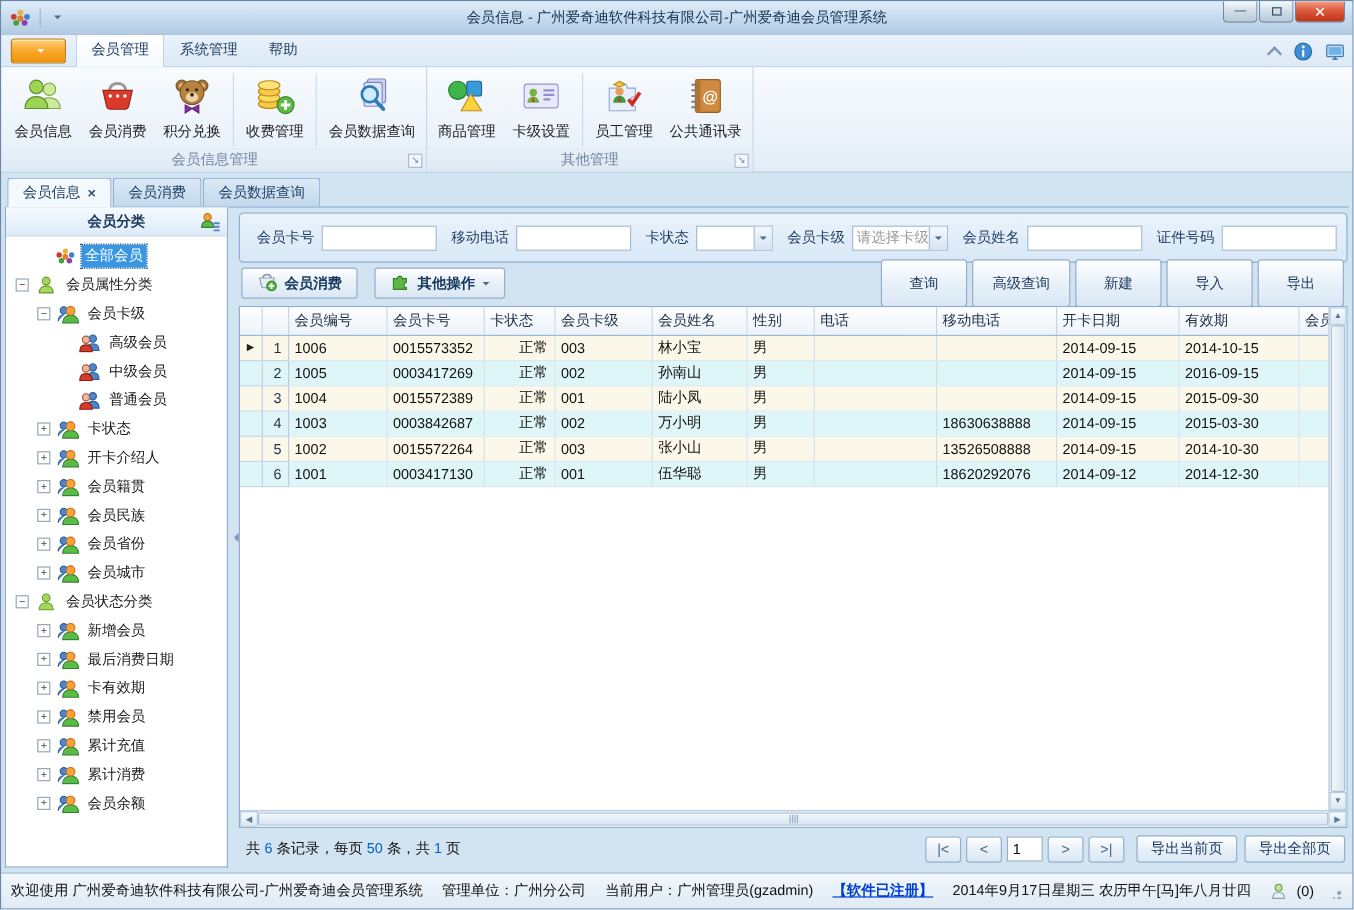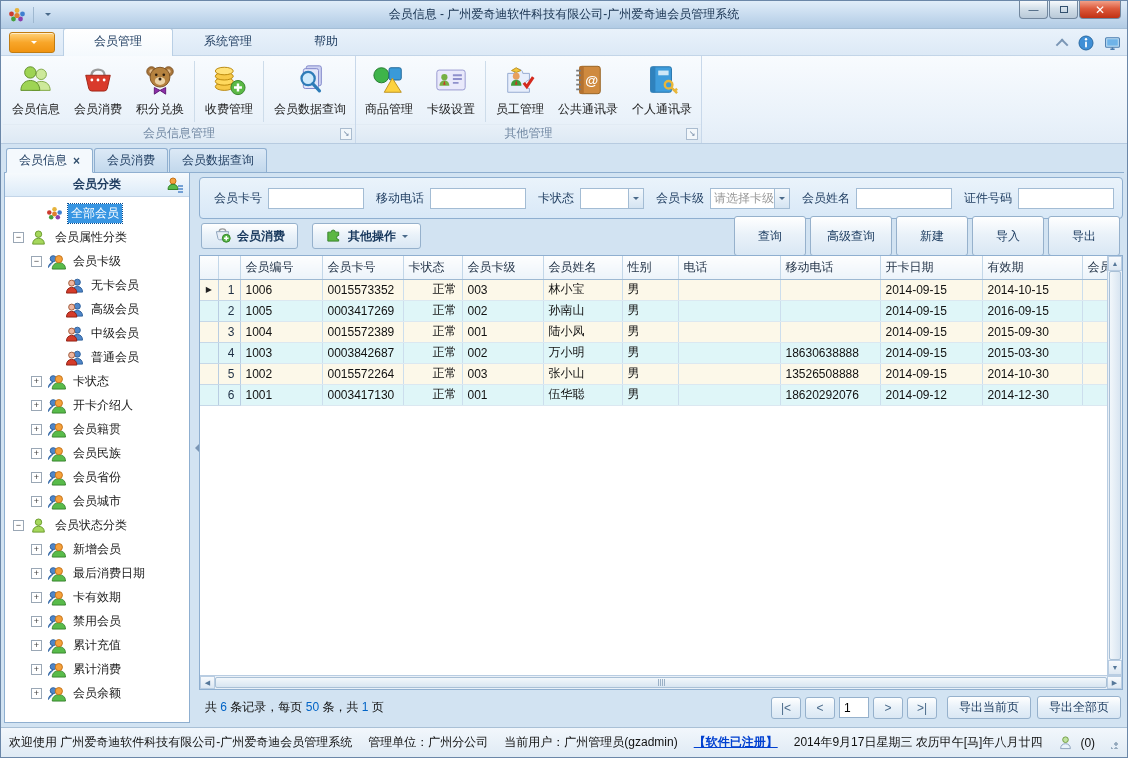--- a/index.html
+++ b/index.html
@@ -24,7 +24,7 @@
   
   .menurow { height:27px; background:linear-gradient(#e9f2fb,#dcE9f6); background:linear-gradient(#e9f2fb,#dce9f6); display:flex; align-items:flex-end; padding:0 6px; border-bottom:1px solid #c3d5e8; }
   .appbtn { width:46px; height:21px; margin:0 8px 2px 2px; border-radius:3px; border:1px solid #c07c12; background:linear-gradient(#ffd27a,#f8a62a 50%,#f09310); display:flex; align-items:center; justify-content:center; gap:3px; box-shadow:inset 0 1px 0 rgba(255,255,255,.6); }
-  .menutab { padding:4px 30px 5px; color:#1c3a5e; cursor:default; border:1px solid transparent; border-bottom:none; border-radius:3px 3px 0 0; }
+  .menutab { padding:4px 12px 5px; color:#1c3a5e; cursor:default; border:1px solid transparent; border-bottom:none; border-radius:3px 3px 0 0; }
   .menutab.active { background:linear-gradient(#ffffff,#f4f9fd); border-color:#b9cfe5; margin-bottom:-1px; padding-bottom:6px; }
   .menurow-right { margin-left:auto; display:flex; align-items:center; gap:10px; padding-bottom:4px; }
   .chev { width:9px; height:9px; border-left:2px solid #7a96b5; border-top:2px solid #7a96b5; transform:rotate(45deg) translateY(2px); }

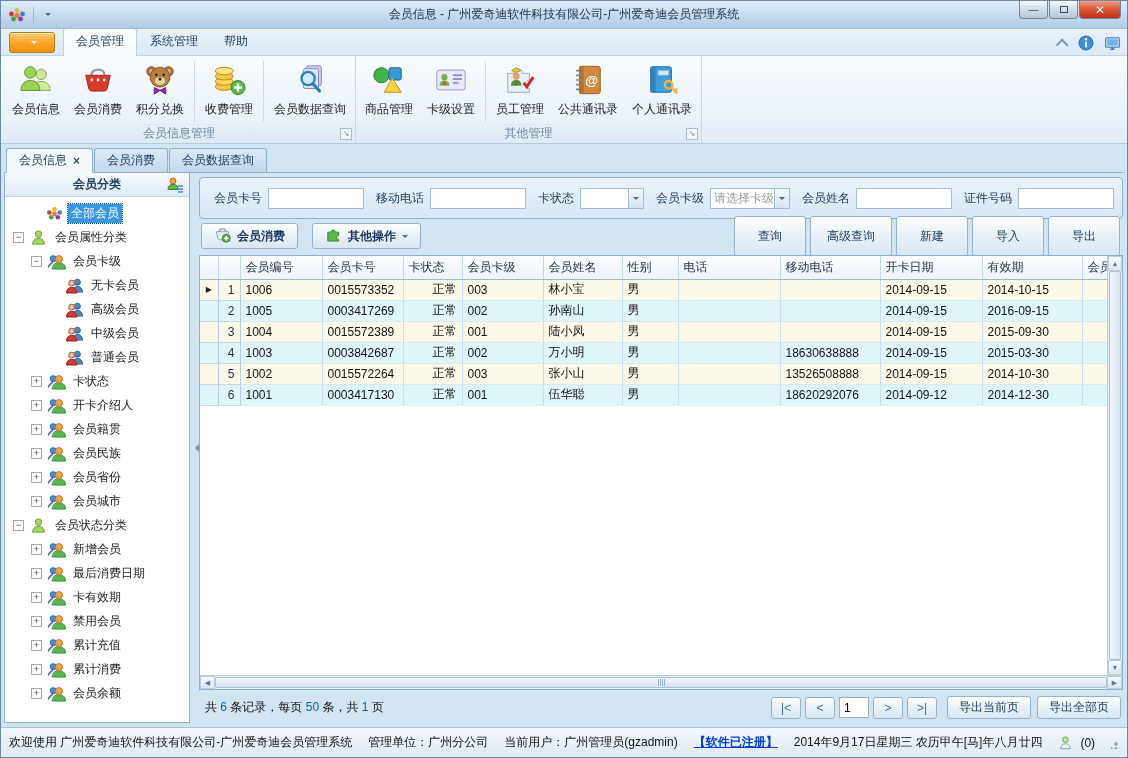--- a/index.html
+++ b/index.html
@@ -308,18 +308,6 @@
               </svg>
             </span>
             <span class="rlabel">公共通讯录</span>
-          </div>
-          <div class="ritem">
-            <span class="ricon">
-              <svg viewBox="0 0 36 36">
-                <rect x="6" y="4" width="22" height="27" rx="2" fill="#3f9ddc" stroke="#1f6ea8"></rect>
-                <rect x="6" y="4" width="5" height="27" fill="#2f82bd"></rect>
-                <rect x="14" y="8" width="11" height="5" fill="#cfe8f7"></rect>
-                <circle cx="25" cy="23" r="4" fill="none" stroke="#e8b63a" stroke-width="2.6"></circle>
-                <path d="M28 26l6 6M31.5 29.5l2.5-2.2" stroke="#e8b63a" stroke-width="2.6" fill="none"></path>
-              </svg>
-            </span>
-            <span class="rlabel">个人通讯录</span>
           </div>
         </div>
         <div class="rlabelbar">

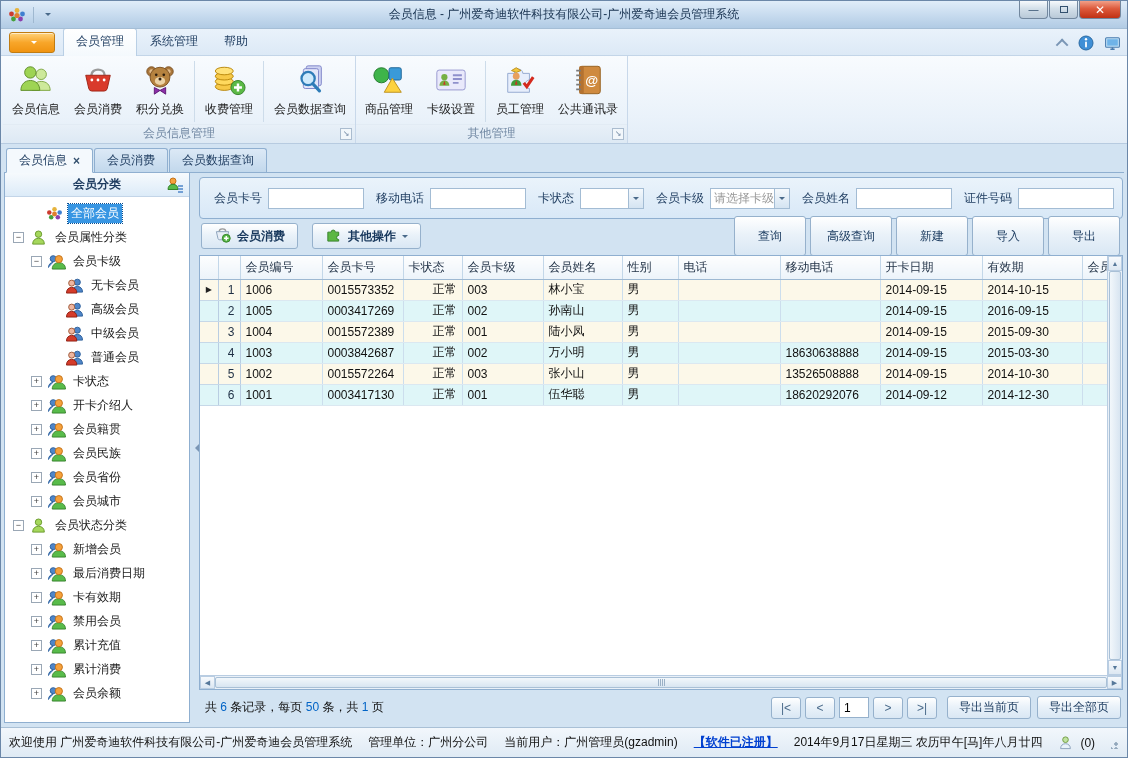--- a/index.html
+++ b/index.html
@@ -377,18 +377,6 @@
                 </svg>
               </span>
               <span class="tlabel">会员卡级</span>
-            </div>
-            <div class="titem" style="padding-left: 44px;">
-              <span class="tspacer"></span>
-              <span class="ticon">
-                <svg viewBox="0 0 20 18">
-                  <circle cx="13" cy="5.5" r="3.2" fill="#4f86c9" stroke="#2d5f99"></circle>
-                  <path d="M7.5 16c0-4 2.5-6 5.5-6s5.5 2 5.5 6z" fill="#4f86c9" stroke="#2d5f99"></path>
-                  <circle cx="7" cy="6.5" r="3.2" fill="#efb6a0" stroke="#9e5a3a"></circle>
-                  <path d="M1.5 17c0-4 2.5-6 5.5-6s5.5 2 5.5 6z" fill="#d43b2a" stroke="#8f1f12"></path>
-                </svg>
-              </span>
-              <span class="tlabel">无卡会员</span>
             </div>
             <div class="titem" style="padding-left: 44px;">
               <span class="tspacer"></span>

